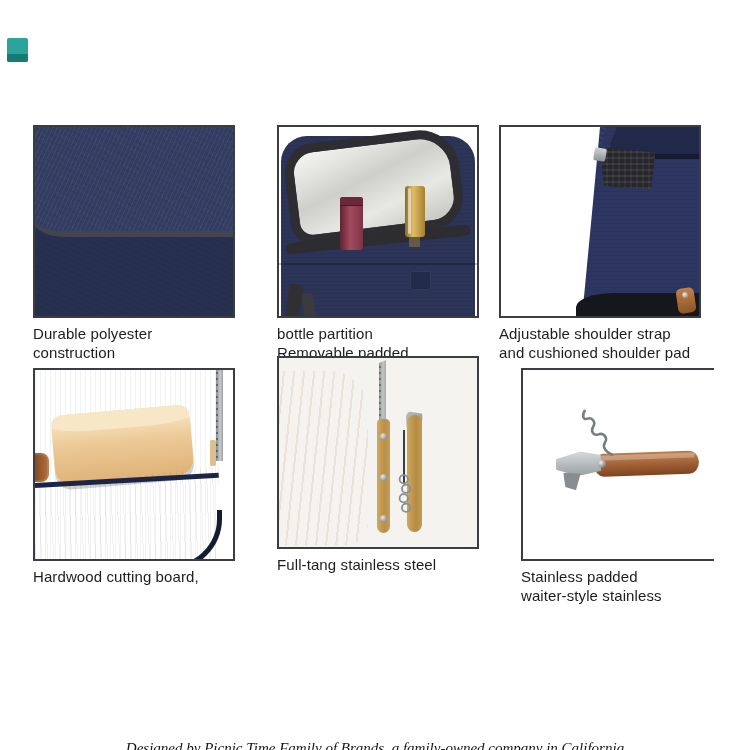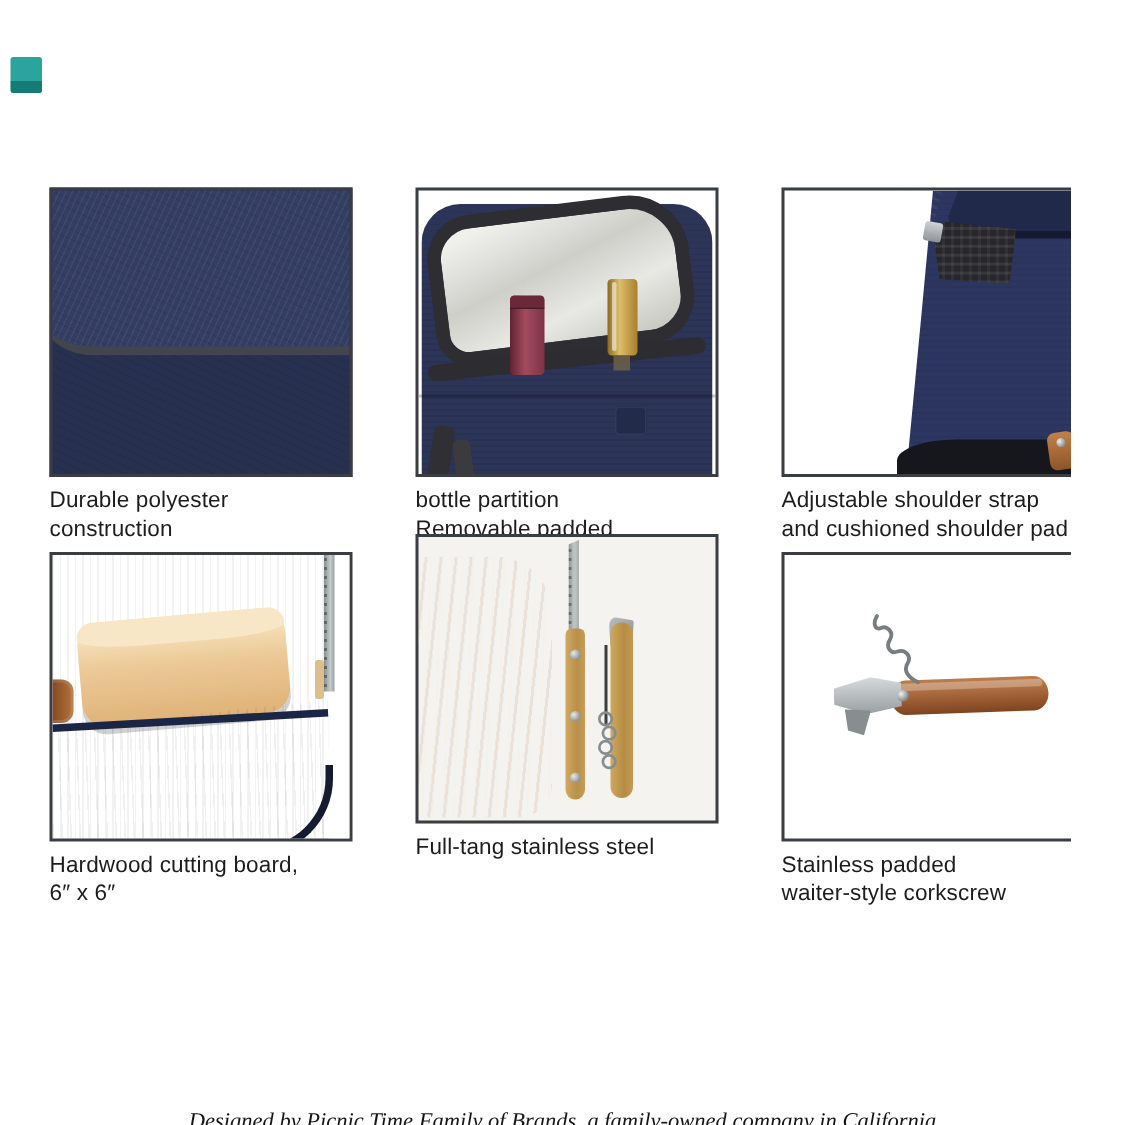--- a/index.html
+++ b/index.html
@@ -186,7 +186,7 @@
     </div>
   </div>
 
-  <div class="cell" style="left:521px;top:125px;">
+  <div class="cell" style="left:499px;top:125px;">
     <div class="frame">
       <div class="s3-navy"></div>
       <div class="s3-flap"></div>

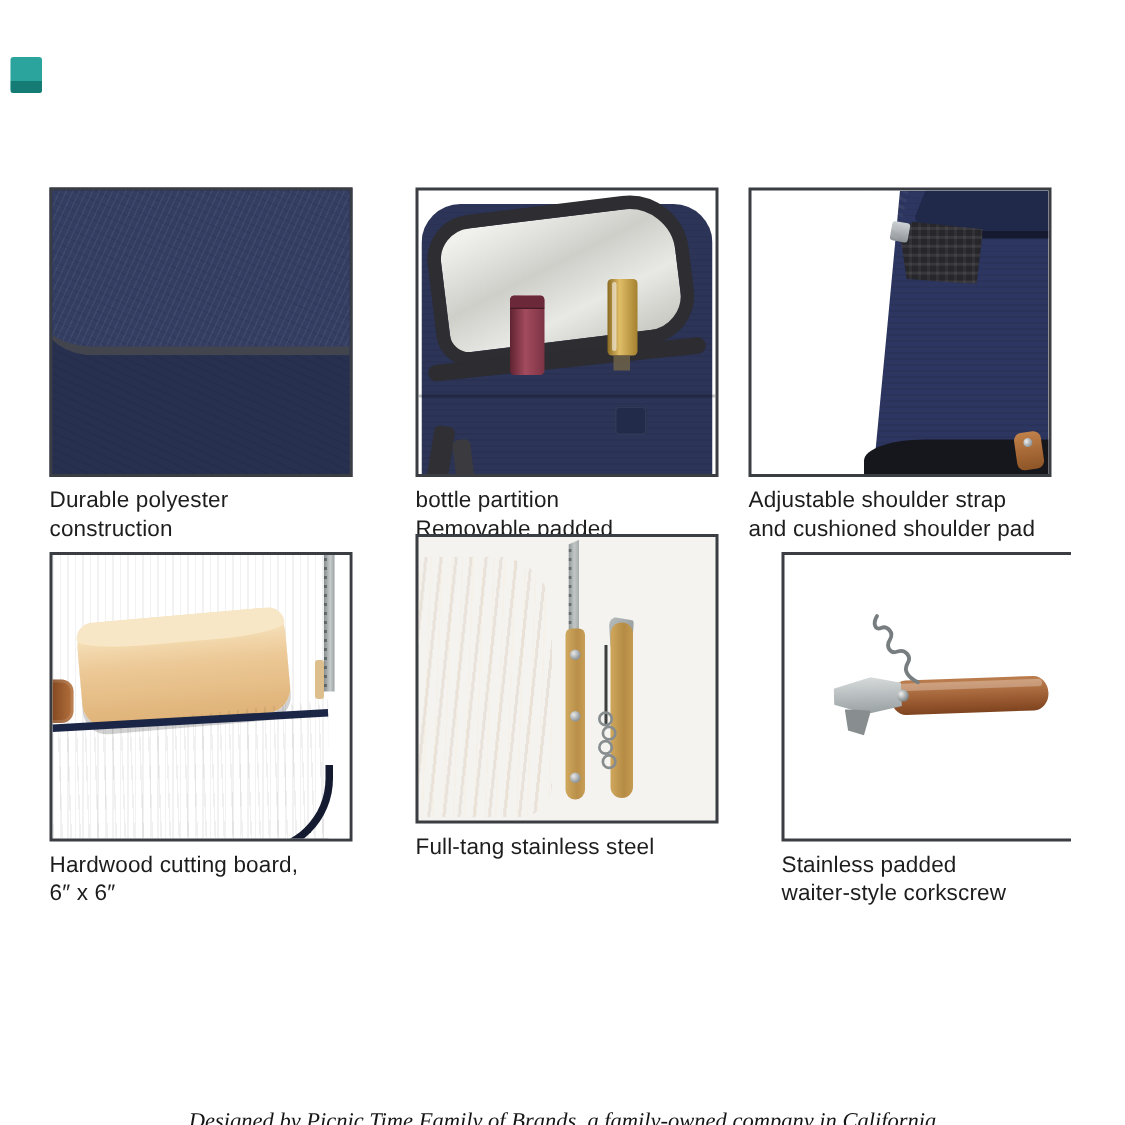--- a/index.html
+++ b/index.html
@@ -218,7 +218,6 @@
     </div>
     <div class="caption">
       <span class="cap-line">Hardwood cutting board,</span>
-      <span class="cap-line">6″ x 6″</span>
     </div>
   </div>
 

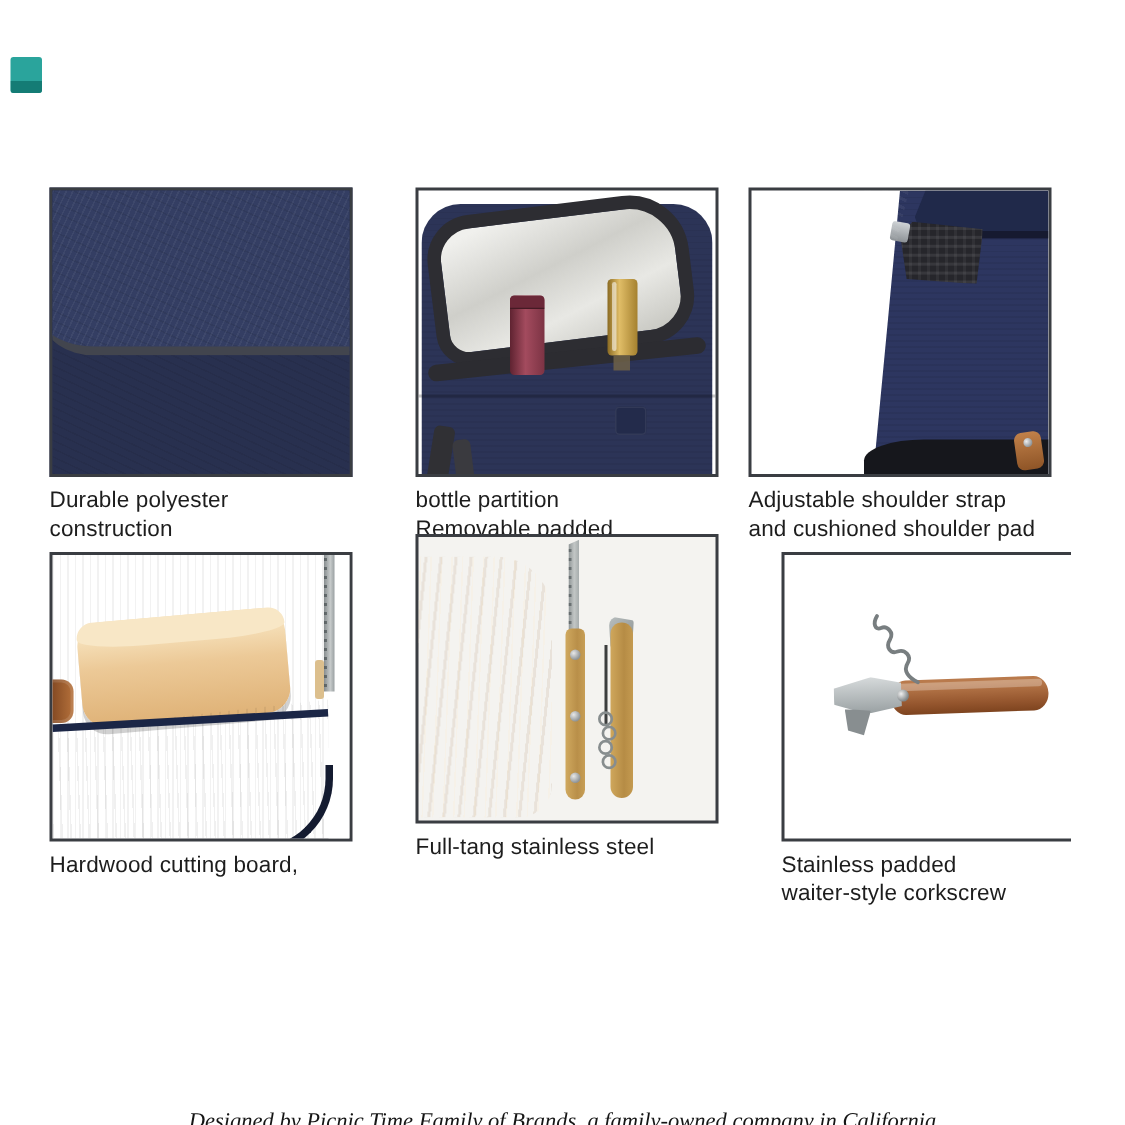--- a/index.html
+++ b/index.html
@@ -261,7 +261,7 @@
     </div>
     <div class="caption">
       <span class="cap-line">Stainless padded</span>
-      <span class="cap-line">waiter-style corkscrew</span>
+      <span class="cap-line">waiter-style stainless</span>
     </div>
   </div>
 

